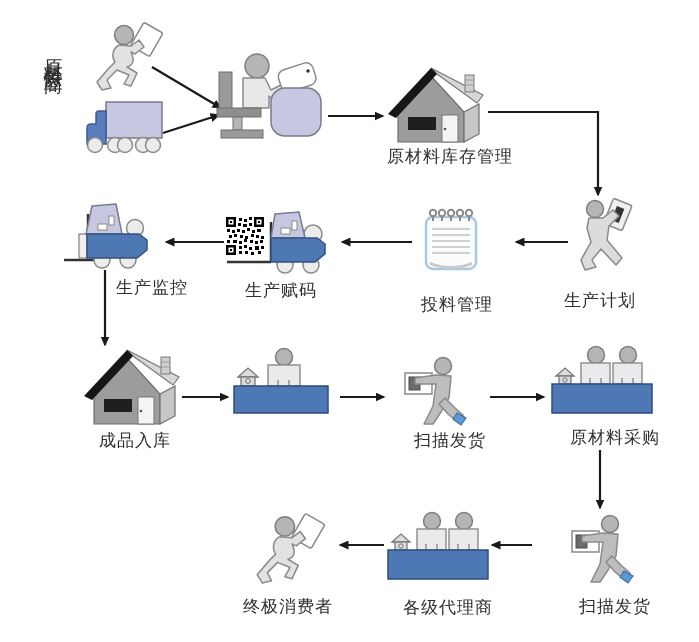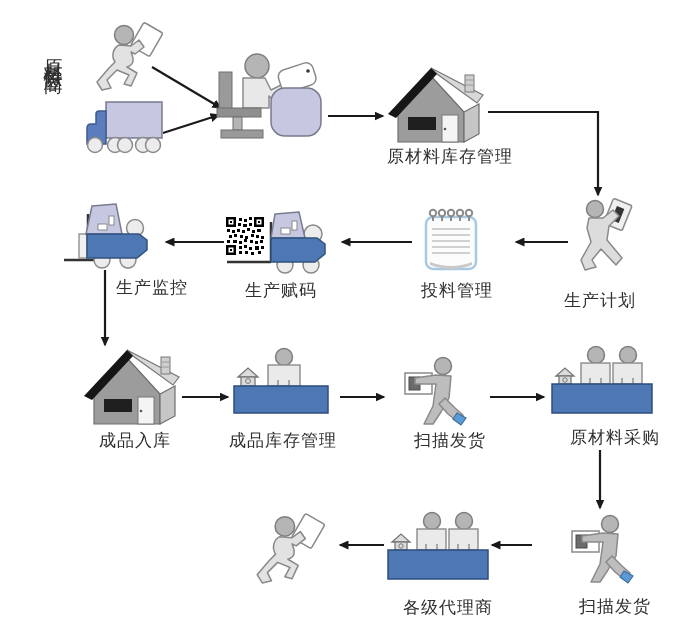--- a/index.html
+++ b/index.html
@@ -271,7 +271,7 @@
 
   <div class="lbl" style="left:450px;top:145px;">原材料库存管理</div>
   <div class="lbl" style="left:600px;top:289px;">生产计划</div>
-  <div class="lbl" style="left:457px;top:279px;">投料管理</div>
+  <div class="lbl" style="left:457px;top:293px;">投料管理</div>
   <div class="lbl" style="left:281px;top:279px;">生产赋码</div>
   <div class="lbl" style="left:152px;top:276px;">生产监控</div>
   <div class="lbl" style="left:135px;top:429px;text-align:center;">成品入库</div>

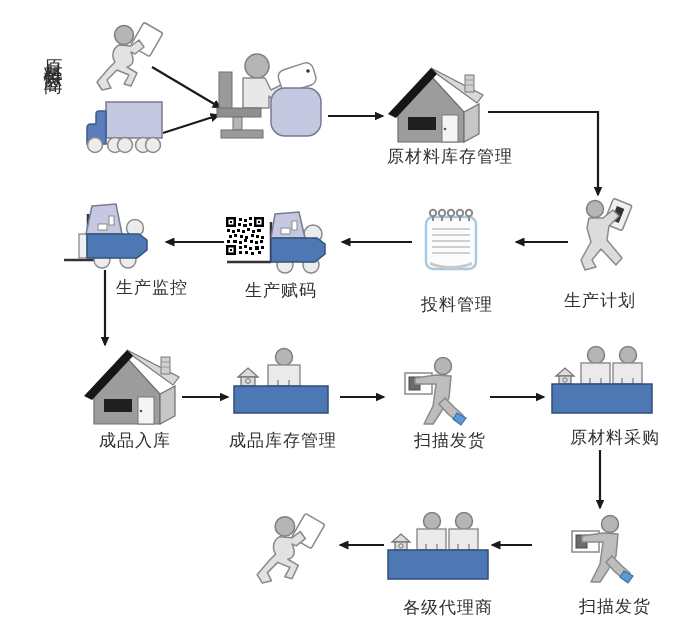--- a/index.html
+++ b/index.html
@@ -275,7 +275,6 @@
   <div class="lbl" style="left:281px;top:279px;">生产赋码</div>
   <div class="lbl" style="left:152px;top:276px;">生产监控</div>
   <div class="lbl" style="left:135px;top:429px;text-align:center;">成品入库</div>
-  <div class="lbl" style="left:283px;top:429px;">成品库存管理</div>
   <div class="lbl" style="left:450px;top:429px;">扫描发货</div>
   <div class="lbl" style="left:615px;top:426px;">原材料采购</div>
   <div class="lbl" style="left:615px;top:595px;">扫描发货</div>

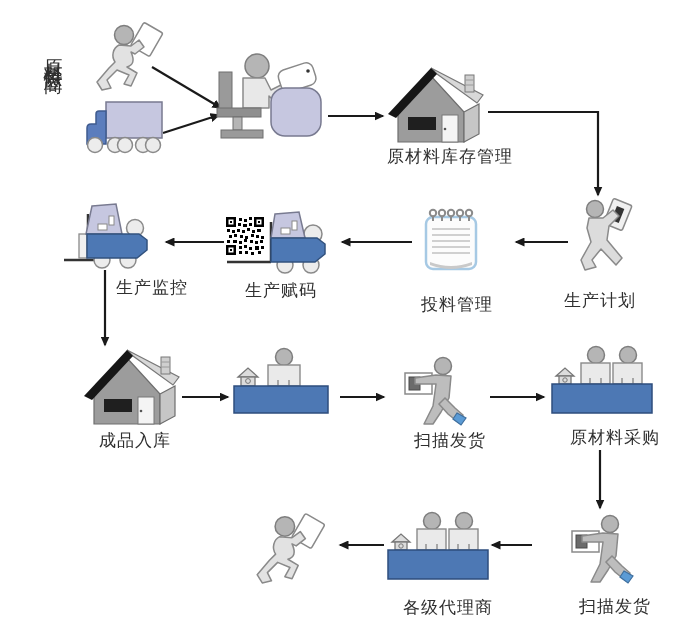--- a/index.html
+++ b/index.html
@@ -279,6 +279,7 @@
   <div class="lbl" style="left:615px;top:426px;">原材料采购</div>
   <div class="lbl" style="left:615px;top:595px;">扫描发货</div>
   <div class="lbl" style="left:448px;top:596px;">各级代理商</div>
+  <div class="lbl" style="left:288px;top:595px;">终极消费者</div>
 
 </div>
 

